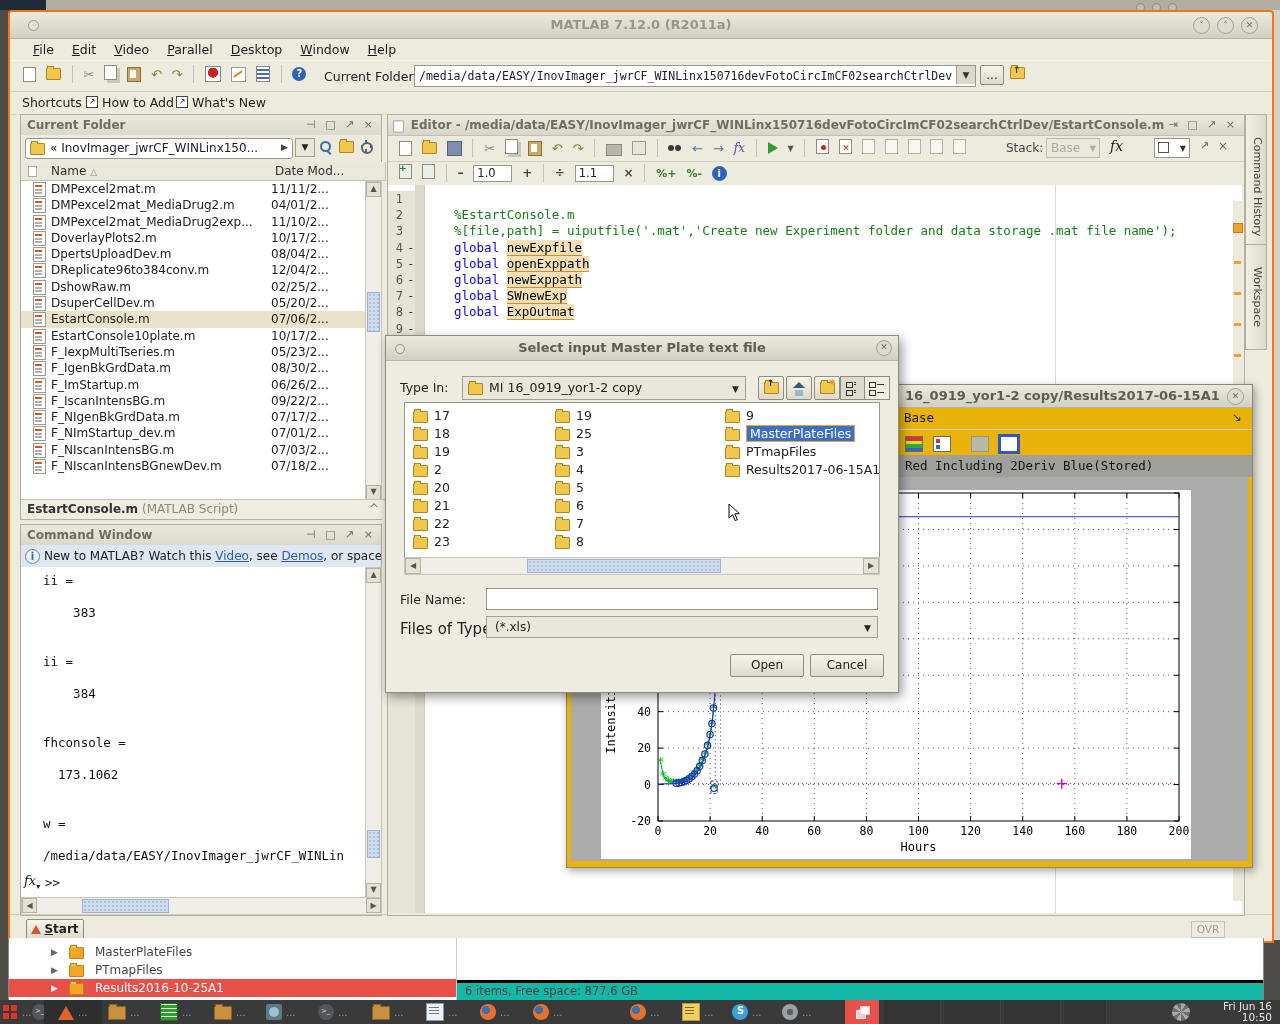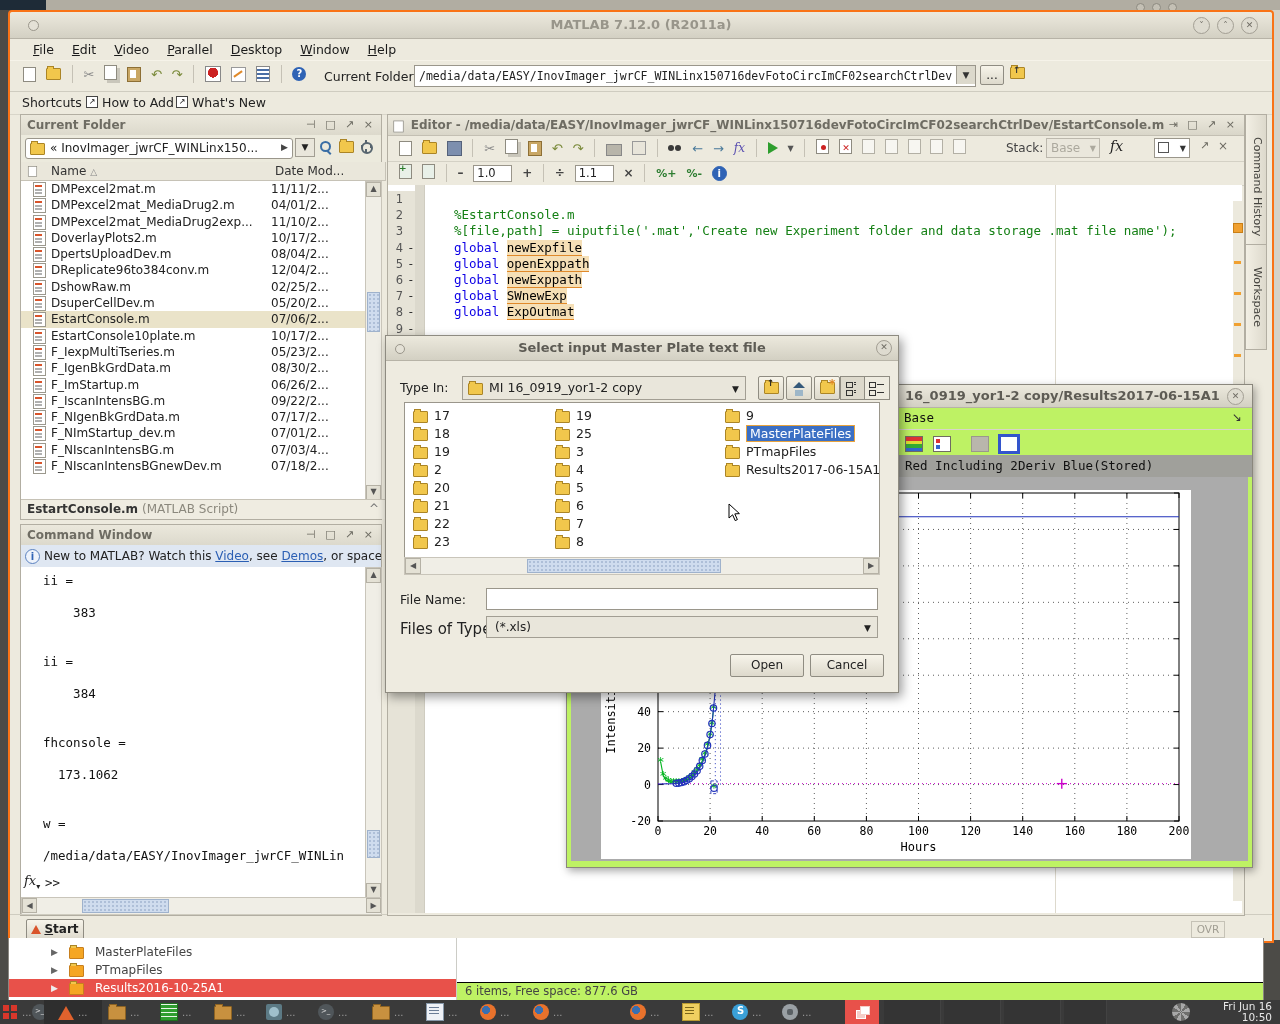--- a/index.html
+++ b/index.html
@@ -482,7 +482,7 @@
   <div class="abs vtab" style="left:1235px;top:232px;height:88px;width:16px"><span>Workspace</span></div>
 </div>
 
-<div class="abs" id="fig-win" style="left:566px;top:384px;width:685px;height:482px;background:#bef264;border:1px solid #8a877d;box-shadow:2px 3px 8px rgba(0,0,0,.35);z-index:5">
+<div class="abs" id="fig-win" style="left:566px;top:384px;width:685px;height:482px;background:#eab308;border:1px solid #8a877d;box-shadow:2px 3px 8px rgba(0,0,0,.35);z-index:5">
   <div class="tbar" style="position:relative;height:22px">
     <span class="abs" style="left:338px;top:3px;font-weight:bold;color:#5d5b54;font-size:13px;white-space:nowrap">16_0919_yor1-2 copy/Results2017-06-15A1</span>
     <span class="abs circbtn" style="right:8px;top:3px">✕</span>

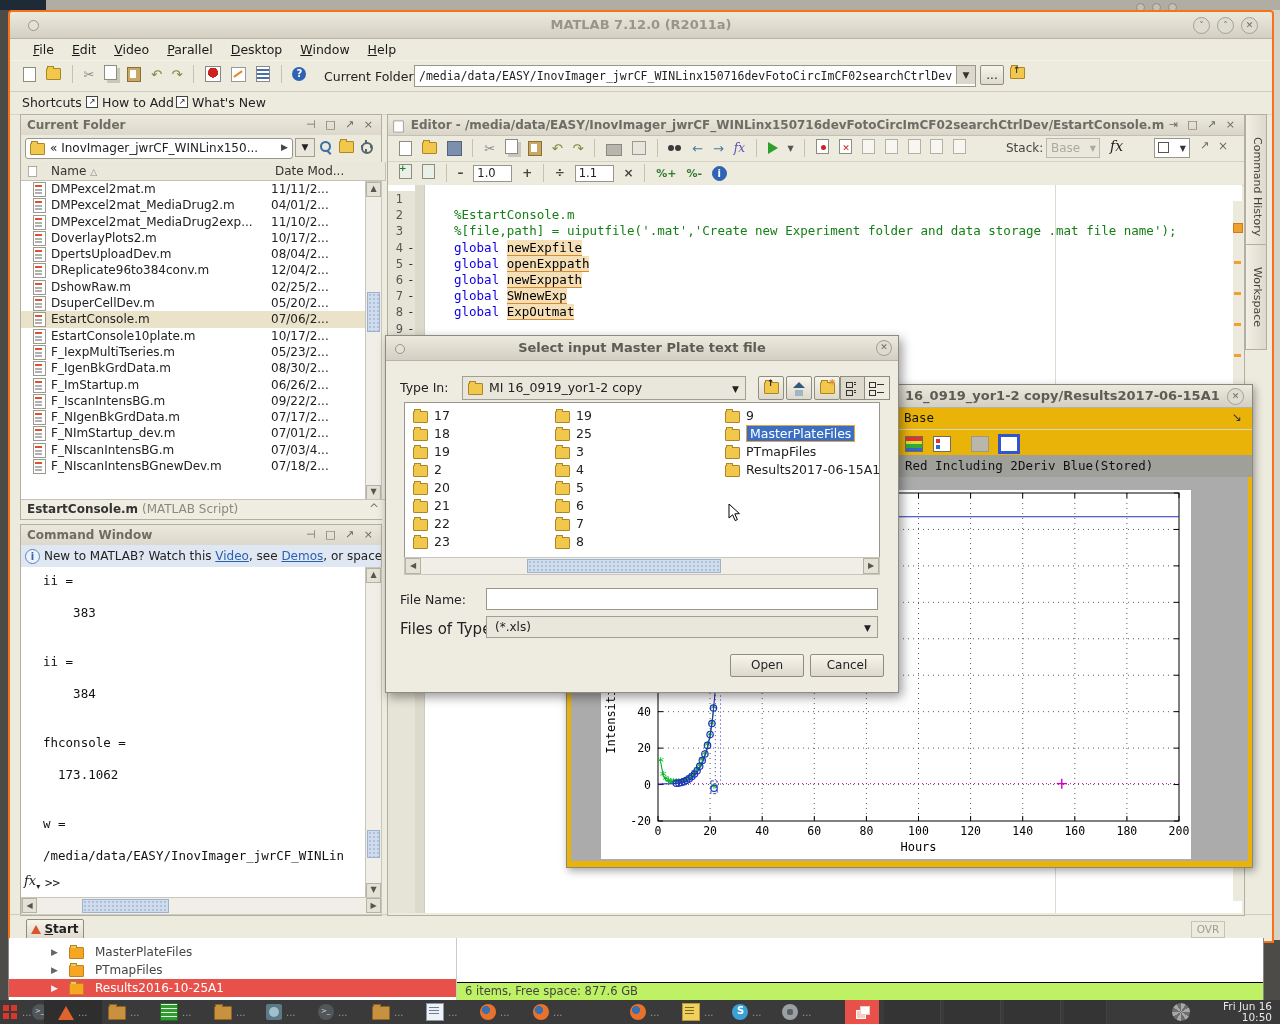--- a/index.html
+++ b/index.html
@@ -269,7 +269,7 @@
         <div class="cf-row">
           <span class="mfile-ic" style="position: absolute; left: 12px; top: 1px;"></span>
           <span class="nm">F_NIscanIntensBG.m</span>
-          <span class="dt">07/03/4...</span>
+          <span class="dt">07/03/2...</span>
         </div>
         <div class="cf-row">
           <span class="mfile-ic" style="position: absolute; left: 12px; top: 1px;"></span>

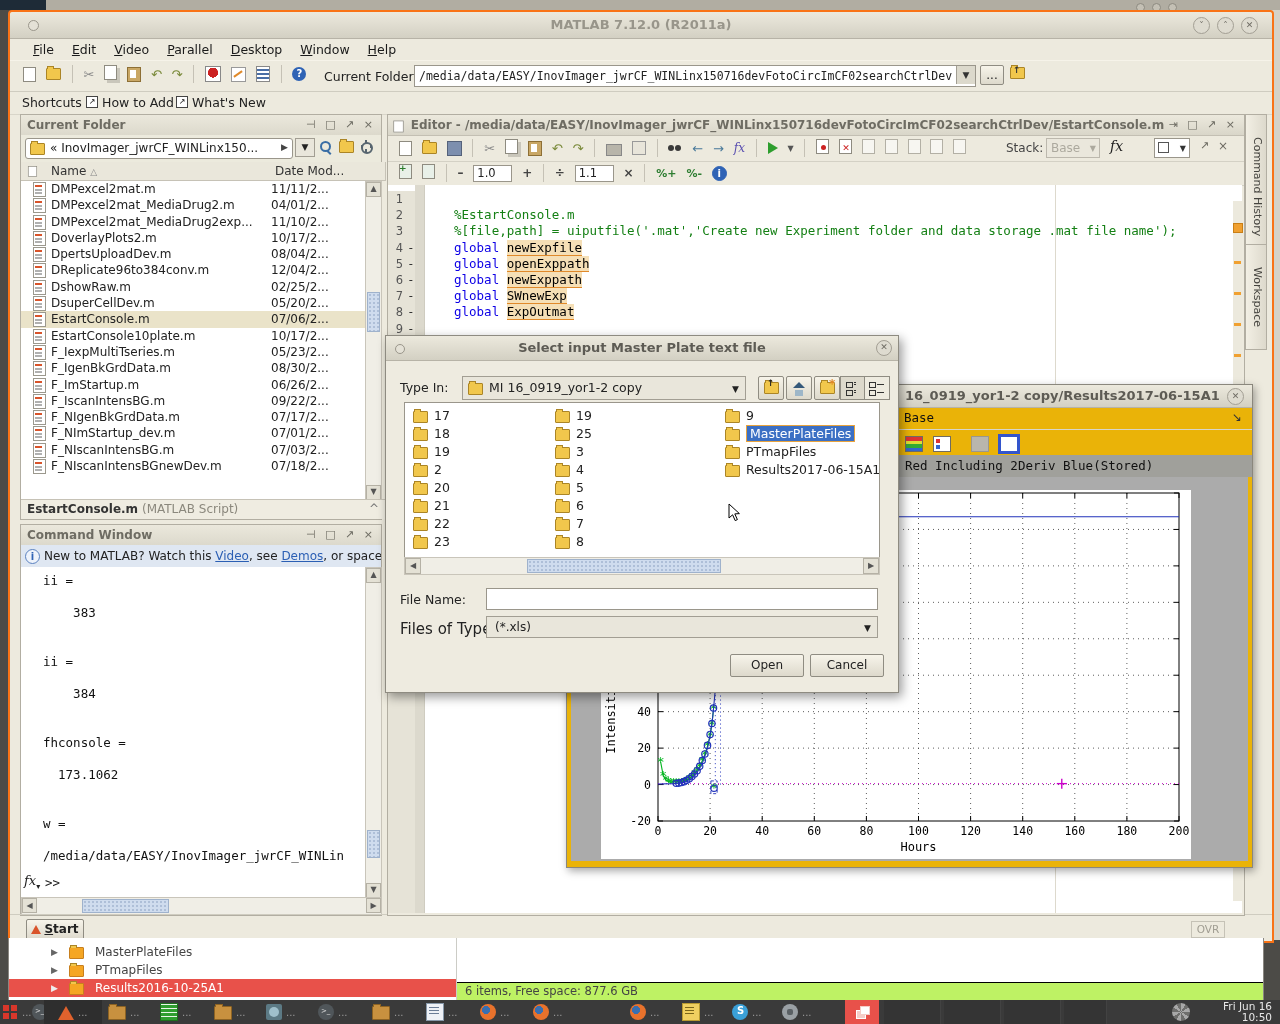--- a/index.html
+++ b/index.html
@@ -659,7 +659,7 @@
       </div>
     </div>
   <div class="abs" style="left:447px;top:0;width:1px;height:62px;background:#ccccc6"></div>
-  <div class="abs" style="left:448px;right:0;bottom:0;height:17px;background:#bef264;border-top:1px solid #000000;line-height:16px">
+  <div class="abs" style="left:448px;right:0;bottom:0;height:17px;background:#14b8a6;border-top:3px solid #000000;line-height:16px">
     <span style="margin-left:8px;font-size:11.5px;color:#444">6 items, Free space: 877.6 GB</span>
   </div>
 </div>

